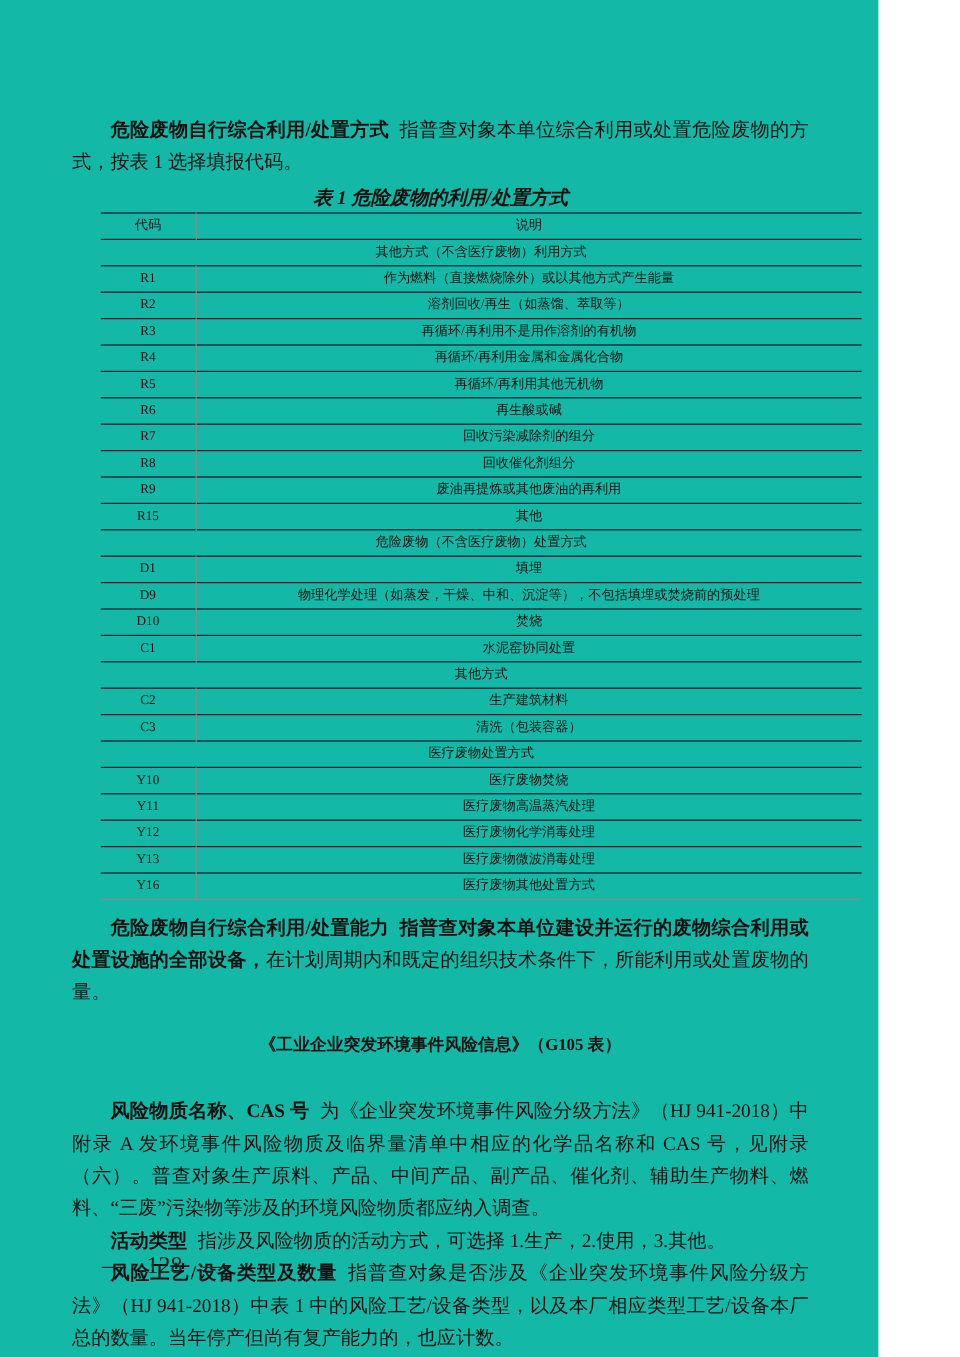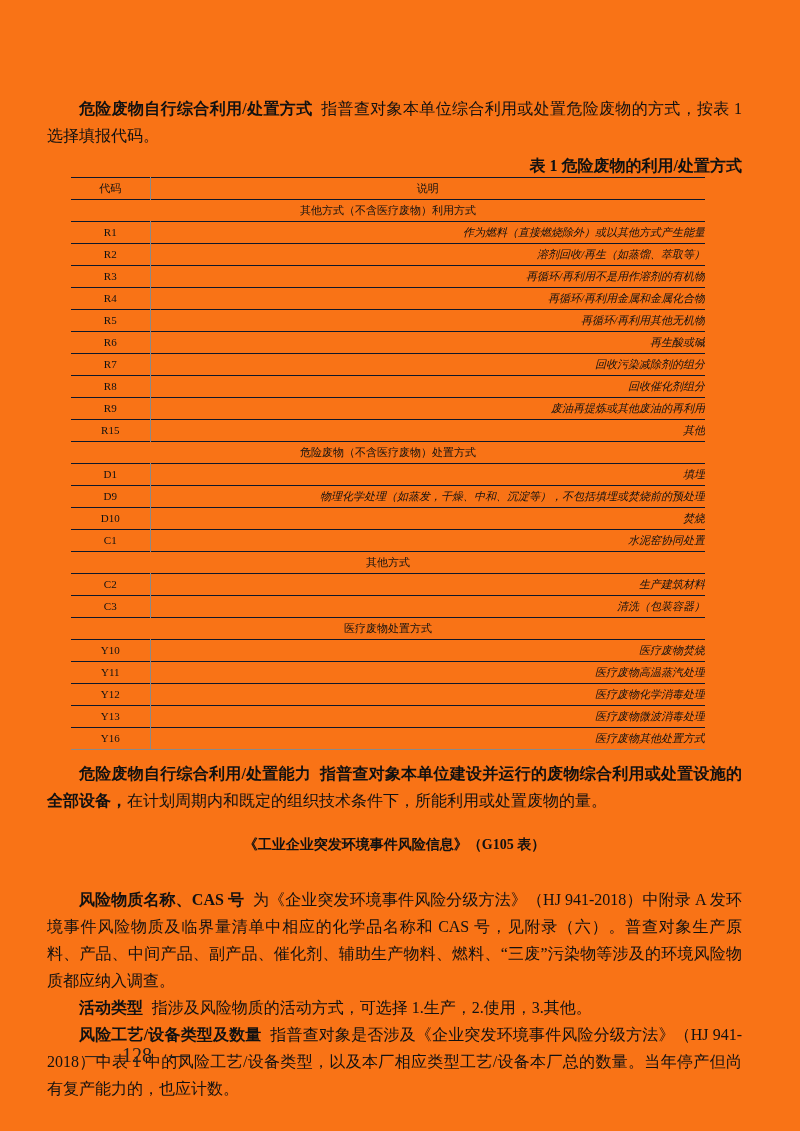--- a/index.html
+++ b/index.html
@@ -5,14 +5,14 @@
   html, body { margin: 0; padding: 0; background: #ffffff; }
   .page {
     position: relative;
-    width: 800px;
+    width: 732px;
     height: 1131px;
-    background: #f97316;
+    background: #14b8a6;
     color: #111111;
     font-family: "Liberation Serif", "DejaVu Serif", serif;
     overflow: hidden;
     box-sizing: border-box;
-    padding: 95px 58px 0 47px;
+    padding: 95px 58px 0 60px;
   }
   .para {
     font-size: 16px;

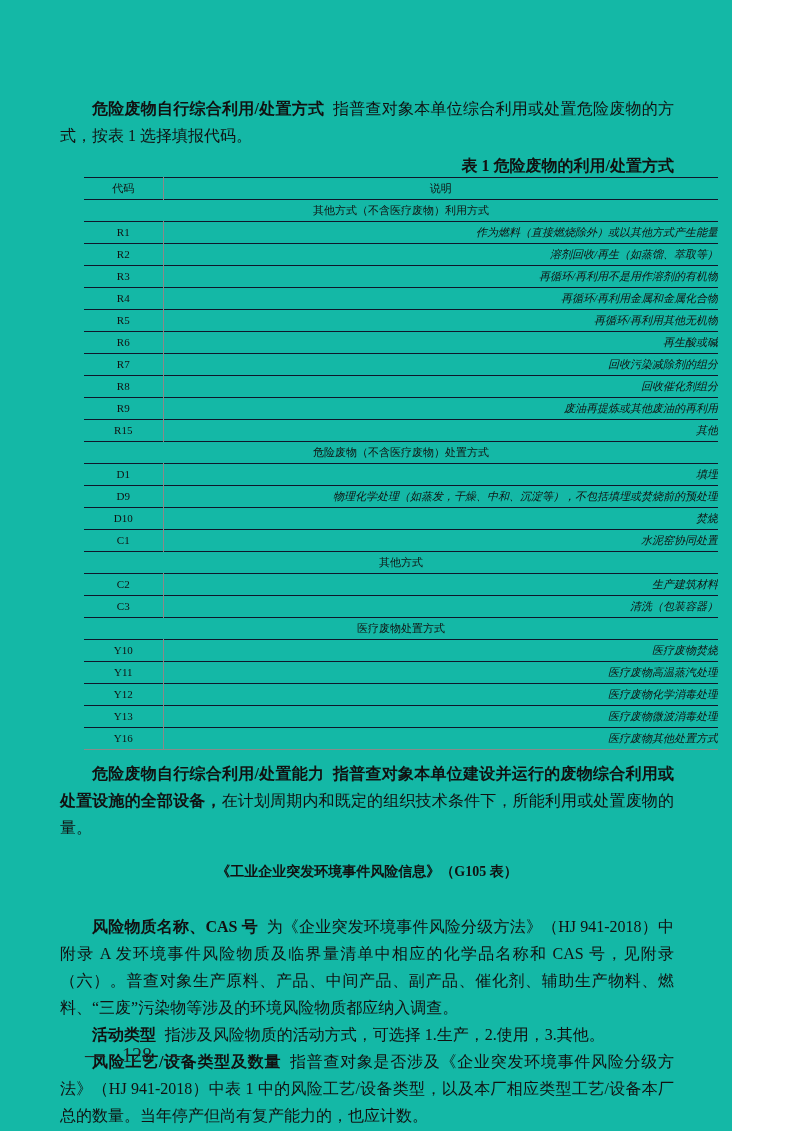--- a/index.html
+++ b/index.html
@@ -26,9 +26,10 @@
   .table-title {
     font-size: 16px;
     font-weight: bold;
-    text-align: right;
+    text-align: center;
     line-height: 22px;
     margin-top: 6px;
+    font-style: italic;
   }
   table.code-table {
     border-collapse: collapse;

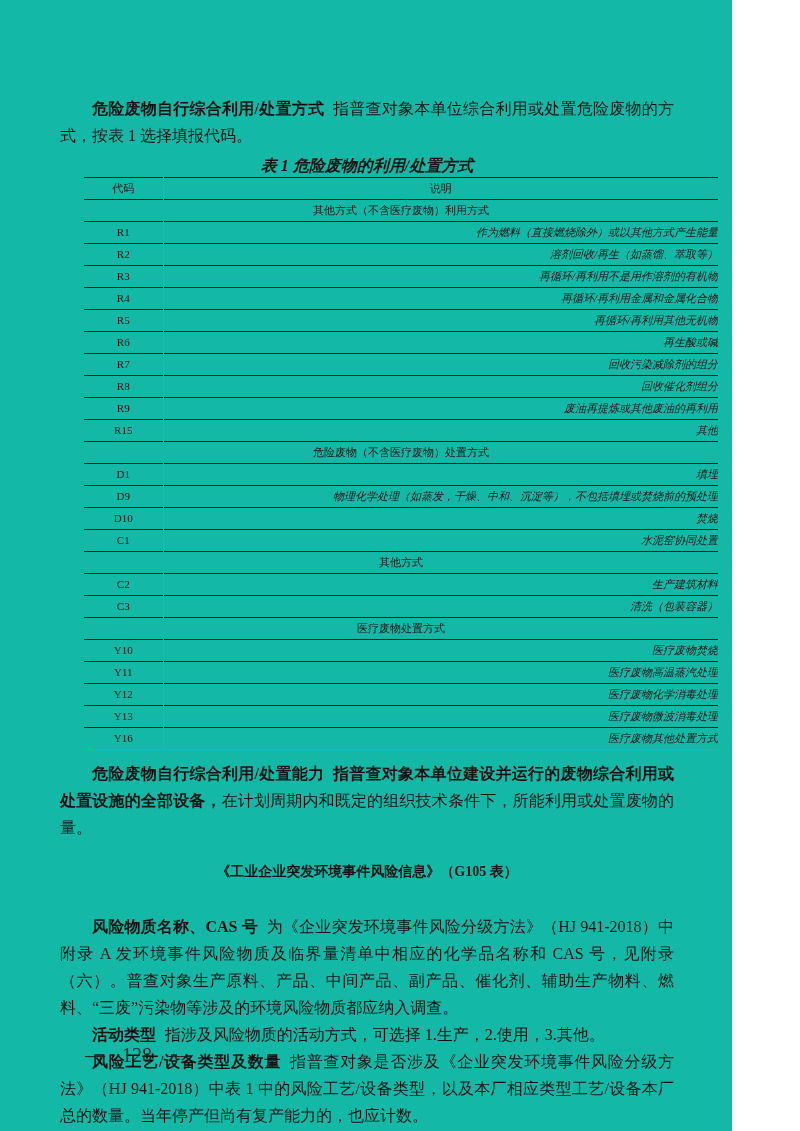--- a/index.html
+++ b/index.html
@@ -51,7 +51,7 @@
   table.code-table tr:last-child td { border-bottom: 1px solid #8a8a8a; }
   .code-col { width: 79px; }
   .code-cell, th.code-head { text-align: center; border-right: 1px solid #8a8a8a; }
-  .desc-cell { text-align: right; padding-left: 6px; font-style: italic; }
+  .desc-cell { text-align: center; padding-left: 6px; }
   th.desc-head { text-align: center; }
   .section-cell { text-align: center; }
   .section-heading {

